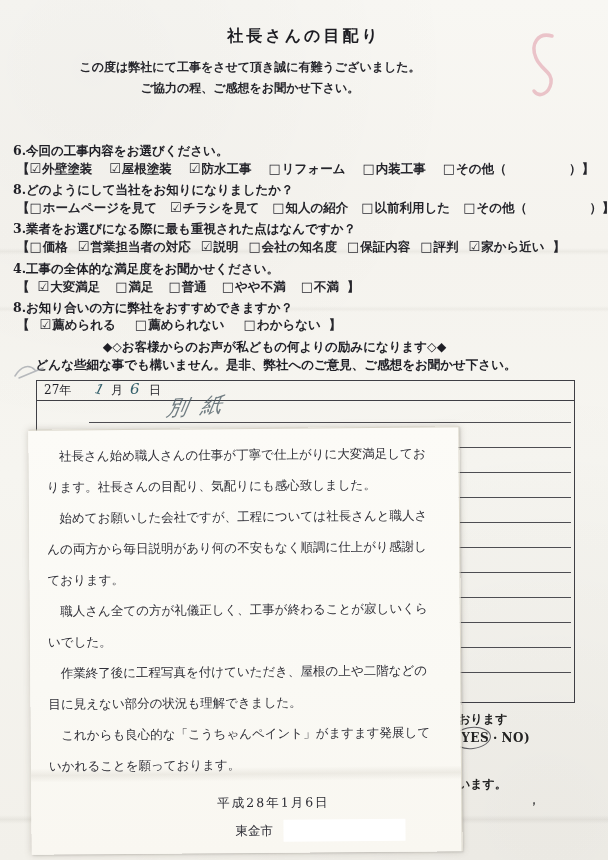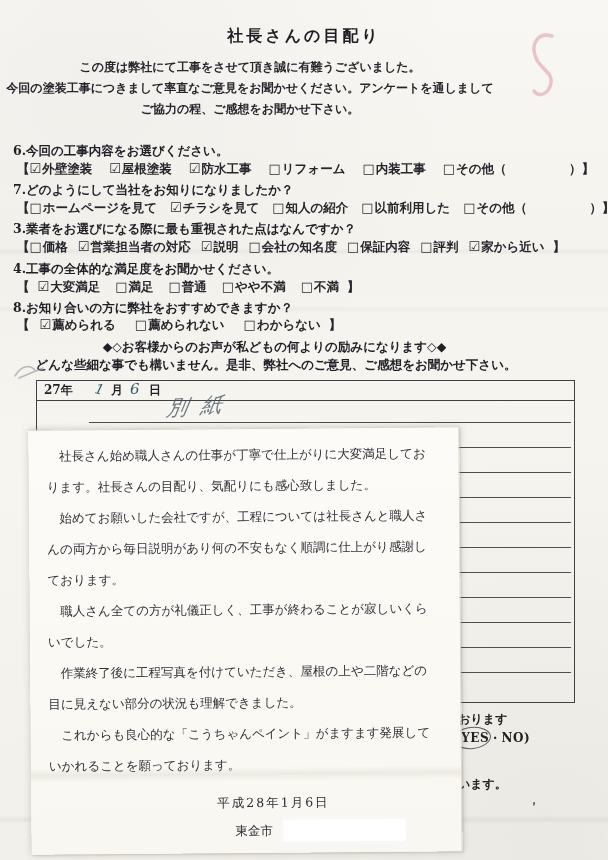--- a/index.html
+++ b/index.html
@@ -110,7 +110,6 @@
   <div class="title">社長さんの目配り</div>
   <div class="intro" id="intro">
       <div>この度は弊社にて工事をさせて頂き誠に有難うございました。</div>
-      <div>今回の塗装工事につきまして率直なご意見をお聞かせください。アンケートを通しまして</div>
       <div>ご協力の程、ご感想をお聞かせ下さい。</div>
     </div>
 

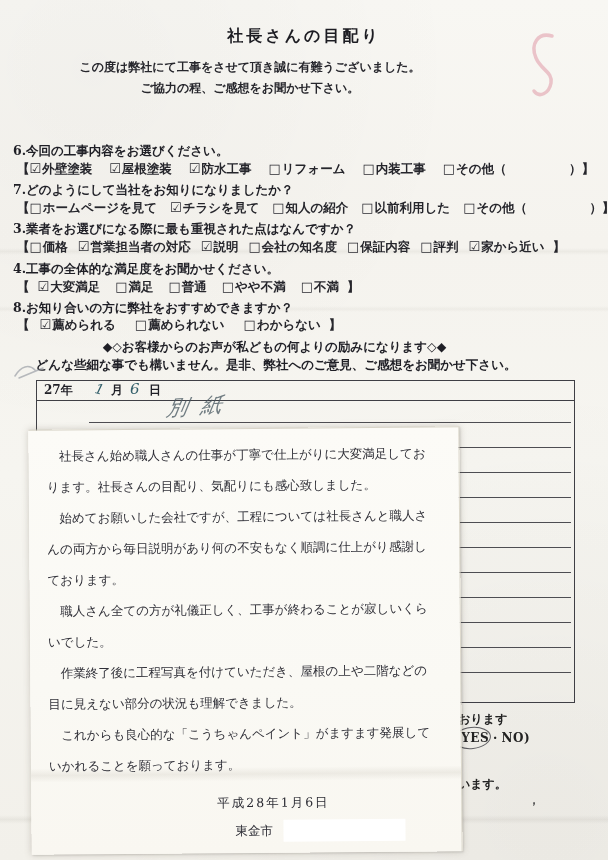--- a/index.html
+++ b/index.html
@@ -116,7 +116,7 @@
   <div id="questions">
       <div class="q-label" style="top: 143px;">6.今回の工事内容をお選びください。</div>
       <div class="q-opts" style="top: 161px;"><span class="bracket" style="margin-right: 0px;">【</span><span class="opt" style="margin-right: 17px;"><span class="cbx">☑</span><span>外壁塗装</span></span><span class="opt" style="margin-right: 17px;"><span class="cbx">☑</span><span>屋根塗装</span></span><span class="opt" style="margin-right: 17px;"><span class="cbx">☑</span><span>防水工事</span></span><span class="opt" style="margin-right: 17px;"><span class="cbx">□</span><span>リフォーム</span></span><span class="opt" style="margin-right: 17px;"><span class="cbx">□</span><span>内装工事</span></span><span class="opt"><span class="cbx">□</span><span>その他（　　　　　）</span></span><span class="bracket">】</span></div>
-      <div class="q-label" style="top: 182px;">7.どのようにして当社をお知りになりましたか？</div>
+      <div class="q-label" style="top: 182px;">8.どのようにして当社をお知りになりましたか？</div>
       <div class="q-opts" style="top: 200px;"><span class="bracket" style="margin-right: 0px;">【</span><span class="opt" style="margin-right: 13px;"><span class="cbx">□</span><span>ホームページを見て</span></span><span class="opt" style="margin-right: 13px;"><span class="cbx">☑</span><span>チラシを見て</span></span><span class="opt" style="margin-right: 13px;"><span class="cbx">□</span><span>知人の紹介</span></span><span class="opt" style="margin-right: 13px;"><span class="cbx">□</span><span>以前利用した</span></span><span class="opt"><span class="cbx">□</span><span>その他（　　　　　）</span></span><span class="bracket">】</span></div>
       <div class="q-label" style="top: 221px;">3.業者をお選びになる際に最も重視された点はなんですか？</div>
       <div class="q-opts" style="top: 239px;"><span class="bracket" style="margin-right: 0px;">【</span><span class="opt" style="margin-right: 10px;"><span class="cbx">□</span><span>価格</span></span><span class="opt" style="margin-right: 10px;"><span class="cbx">☑</span><span>営業担当者の対応</span></span><span class="opt" style="margin-right: 10px;"><span class="cbx">☑</span><span>説明</span></span><span class="opt" style="margin-right: 10px;"><span class="cbx">□</span><span>会社の知名度</span></span><span class="opt" style="margin-right: 10px;"><span class="cbx">□</span><span>保証内容</span></span><span class="opt" style="margin-right: 10px;"><span class="cbx">□</span><span>評判</span></span><span class="opt"><span class="cbx">☑</span><span>家から近い</span></span><span class="bracket" style="margin-left: 8px;">】</span></div>

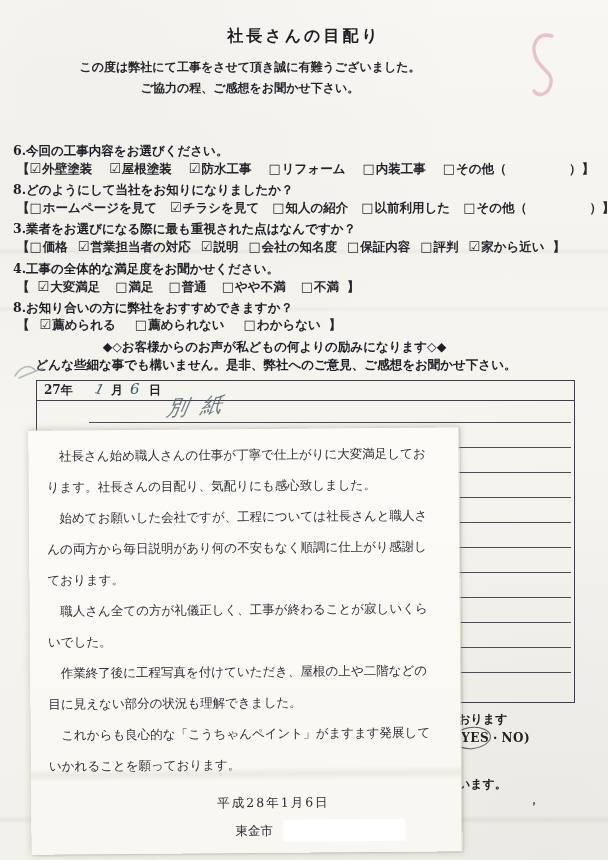--- a/index.html
+++ b/index.html
@@ -42,7 +42,7 @@
     border:1.5px solid #3f3f45;z-index:1;
   }
   .date-row{position:absolute;left:0;top:0;width:100%;height:19px;border-bottom:1.5px solid #3f3f45;}
-  .date-row .pr{position:absolute;top:1px;font-size:12px;font-weight:bold;color:#1f1f26;}
+  .date-row .pr{position:absolute;top:1px;font-size:12px;font-weight:normal;color:#1f1f26;}
   .d-year{left:7px;}
   .d-month{left:74px;}
   .d-day{left:112px;}

